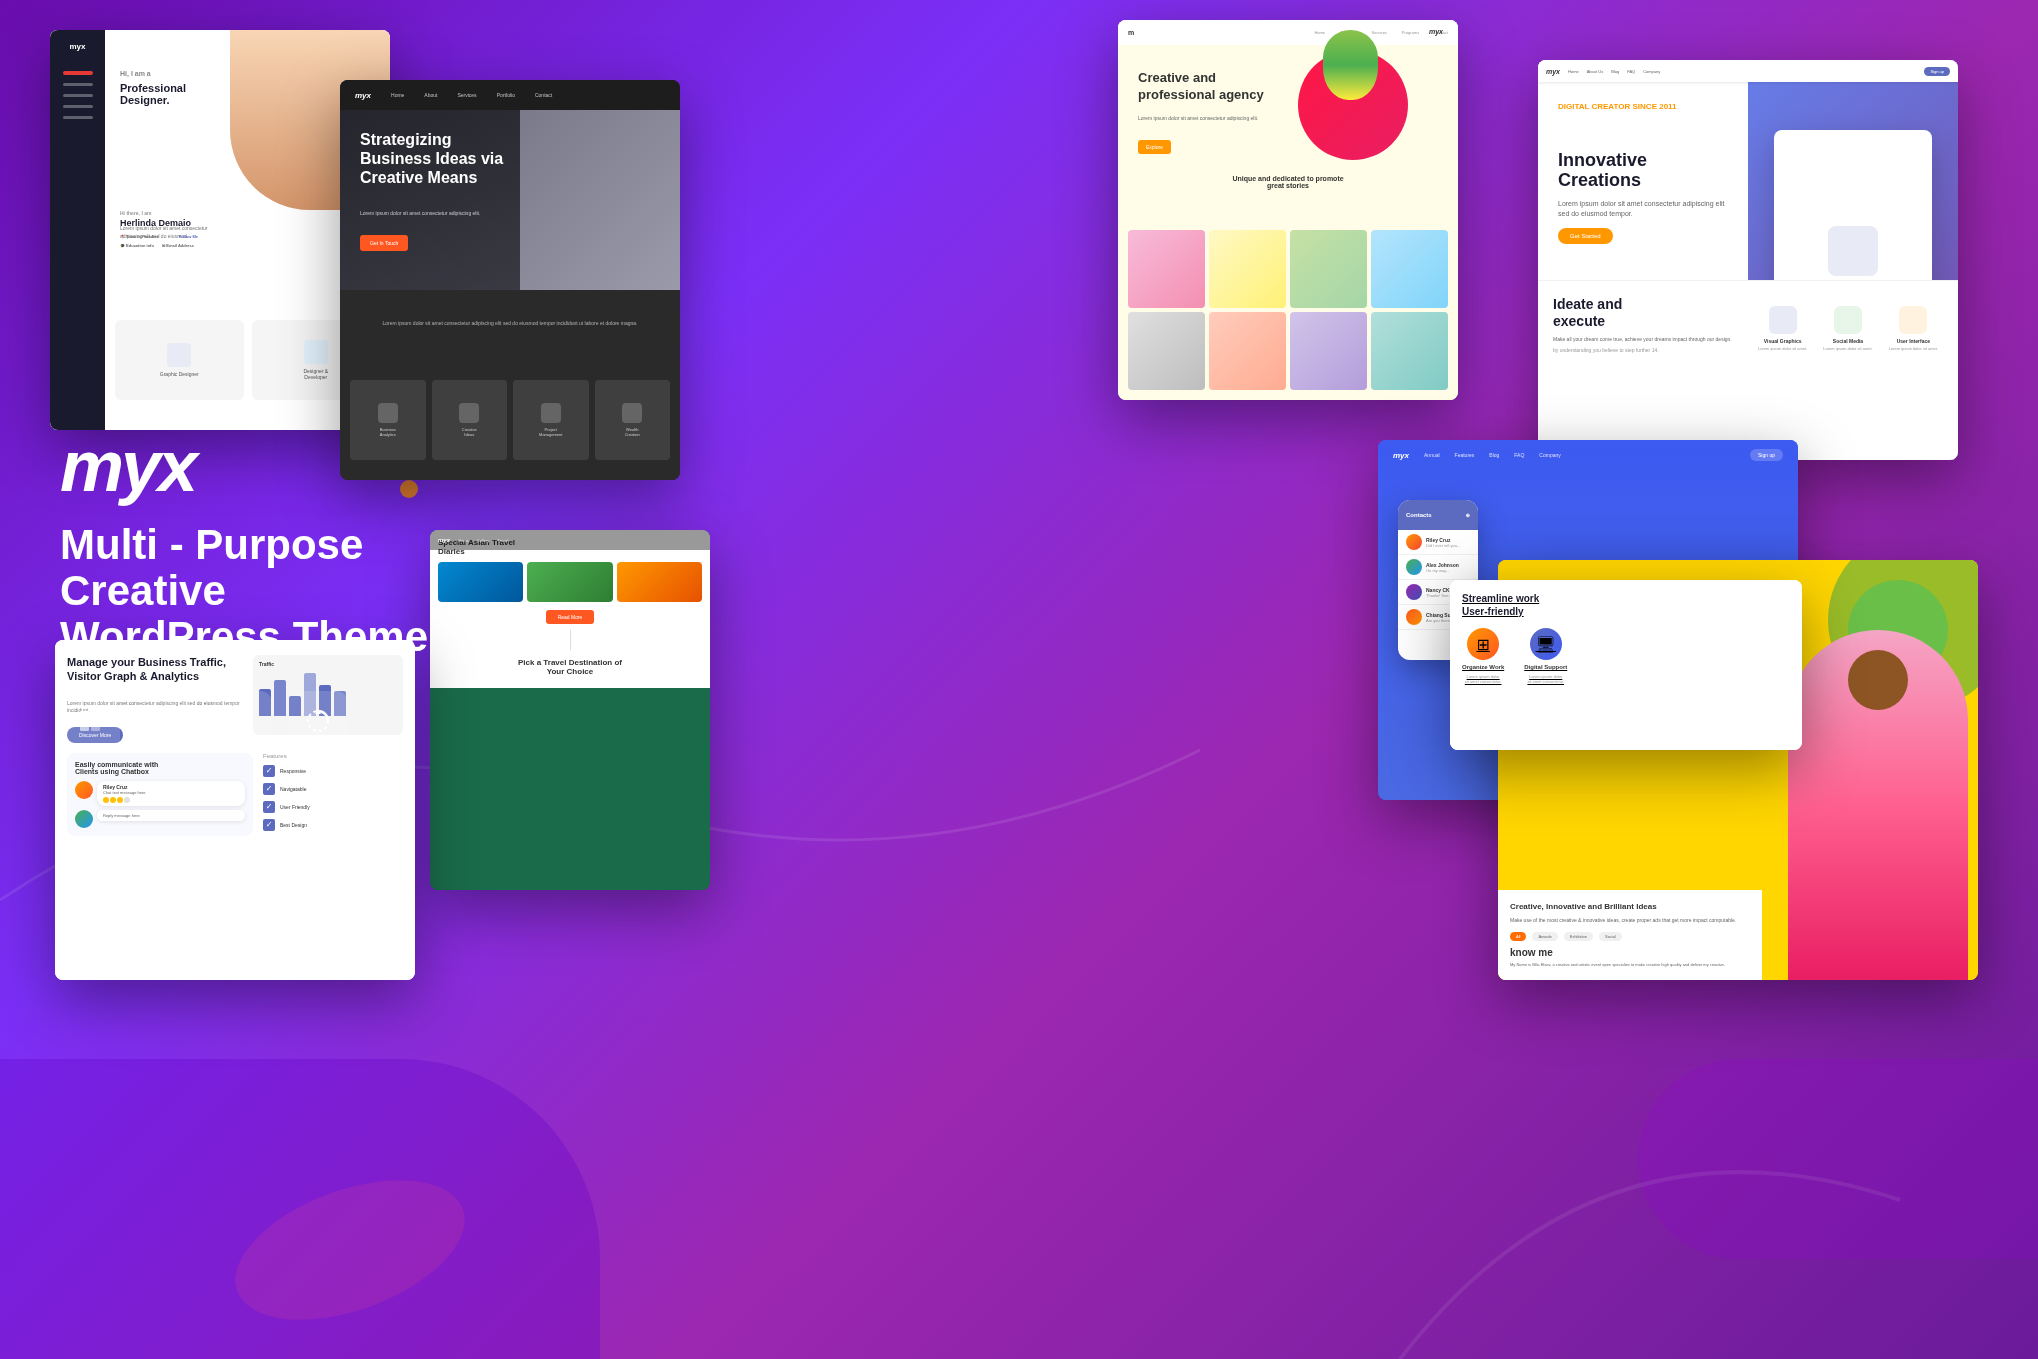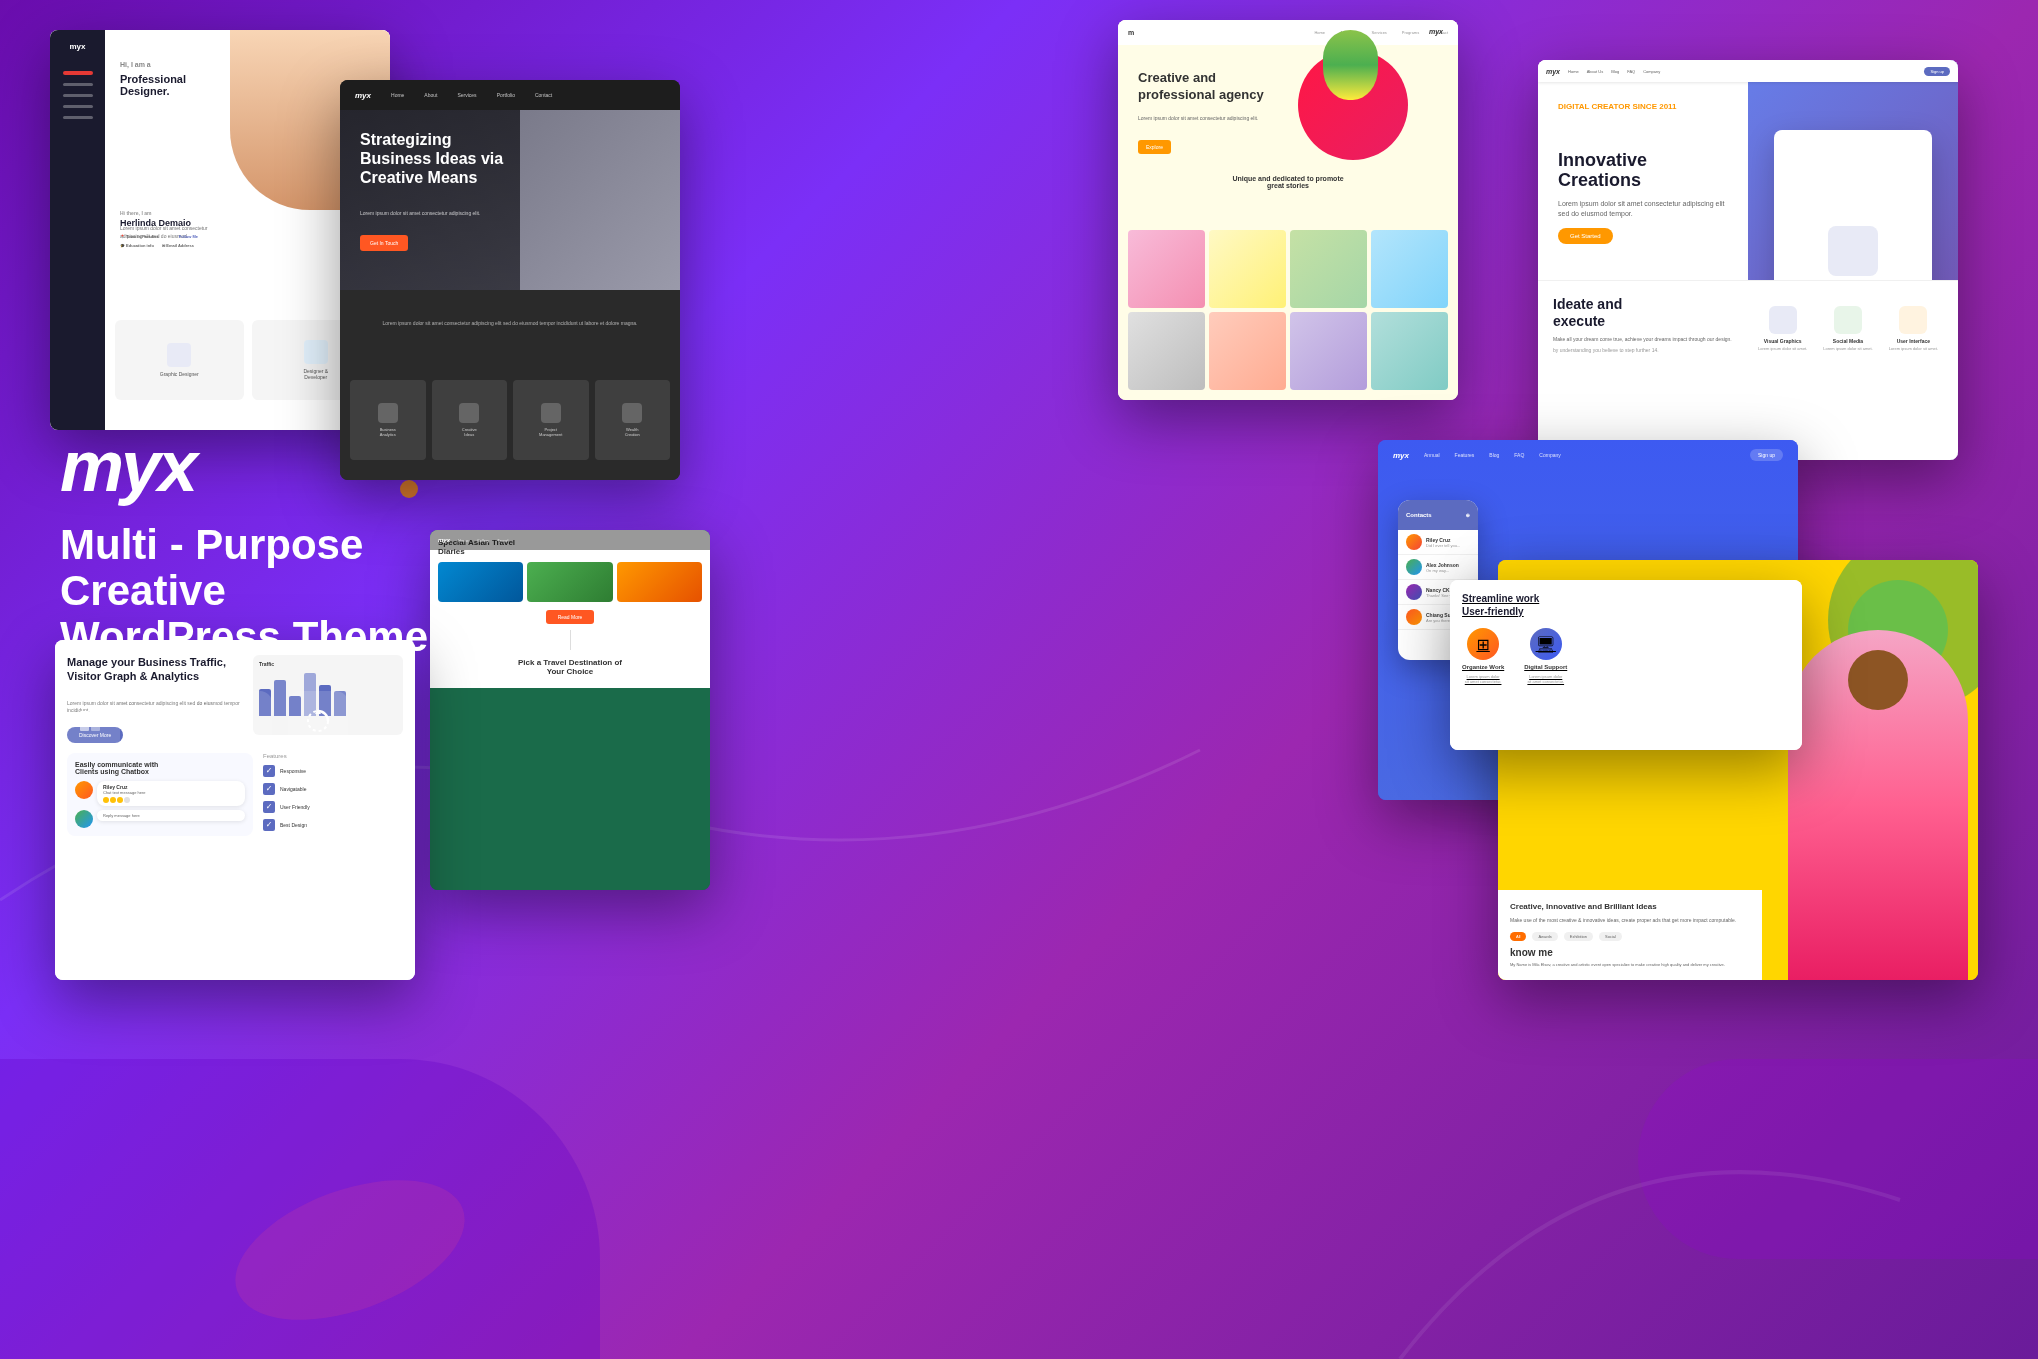--- a/index.html
+++ b/index.html
@@ -228,7 +228,7 @@
     }
     .ss-designer-text {
       position: absolute;
-      top: 31px; left: 15px;
+      top: 40px; left: 15px;
       font-size: 10px;
       font-weight: 900;
       color: #1a1a2e;

